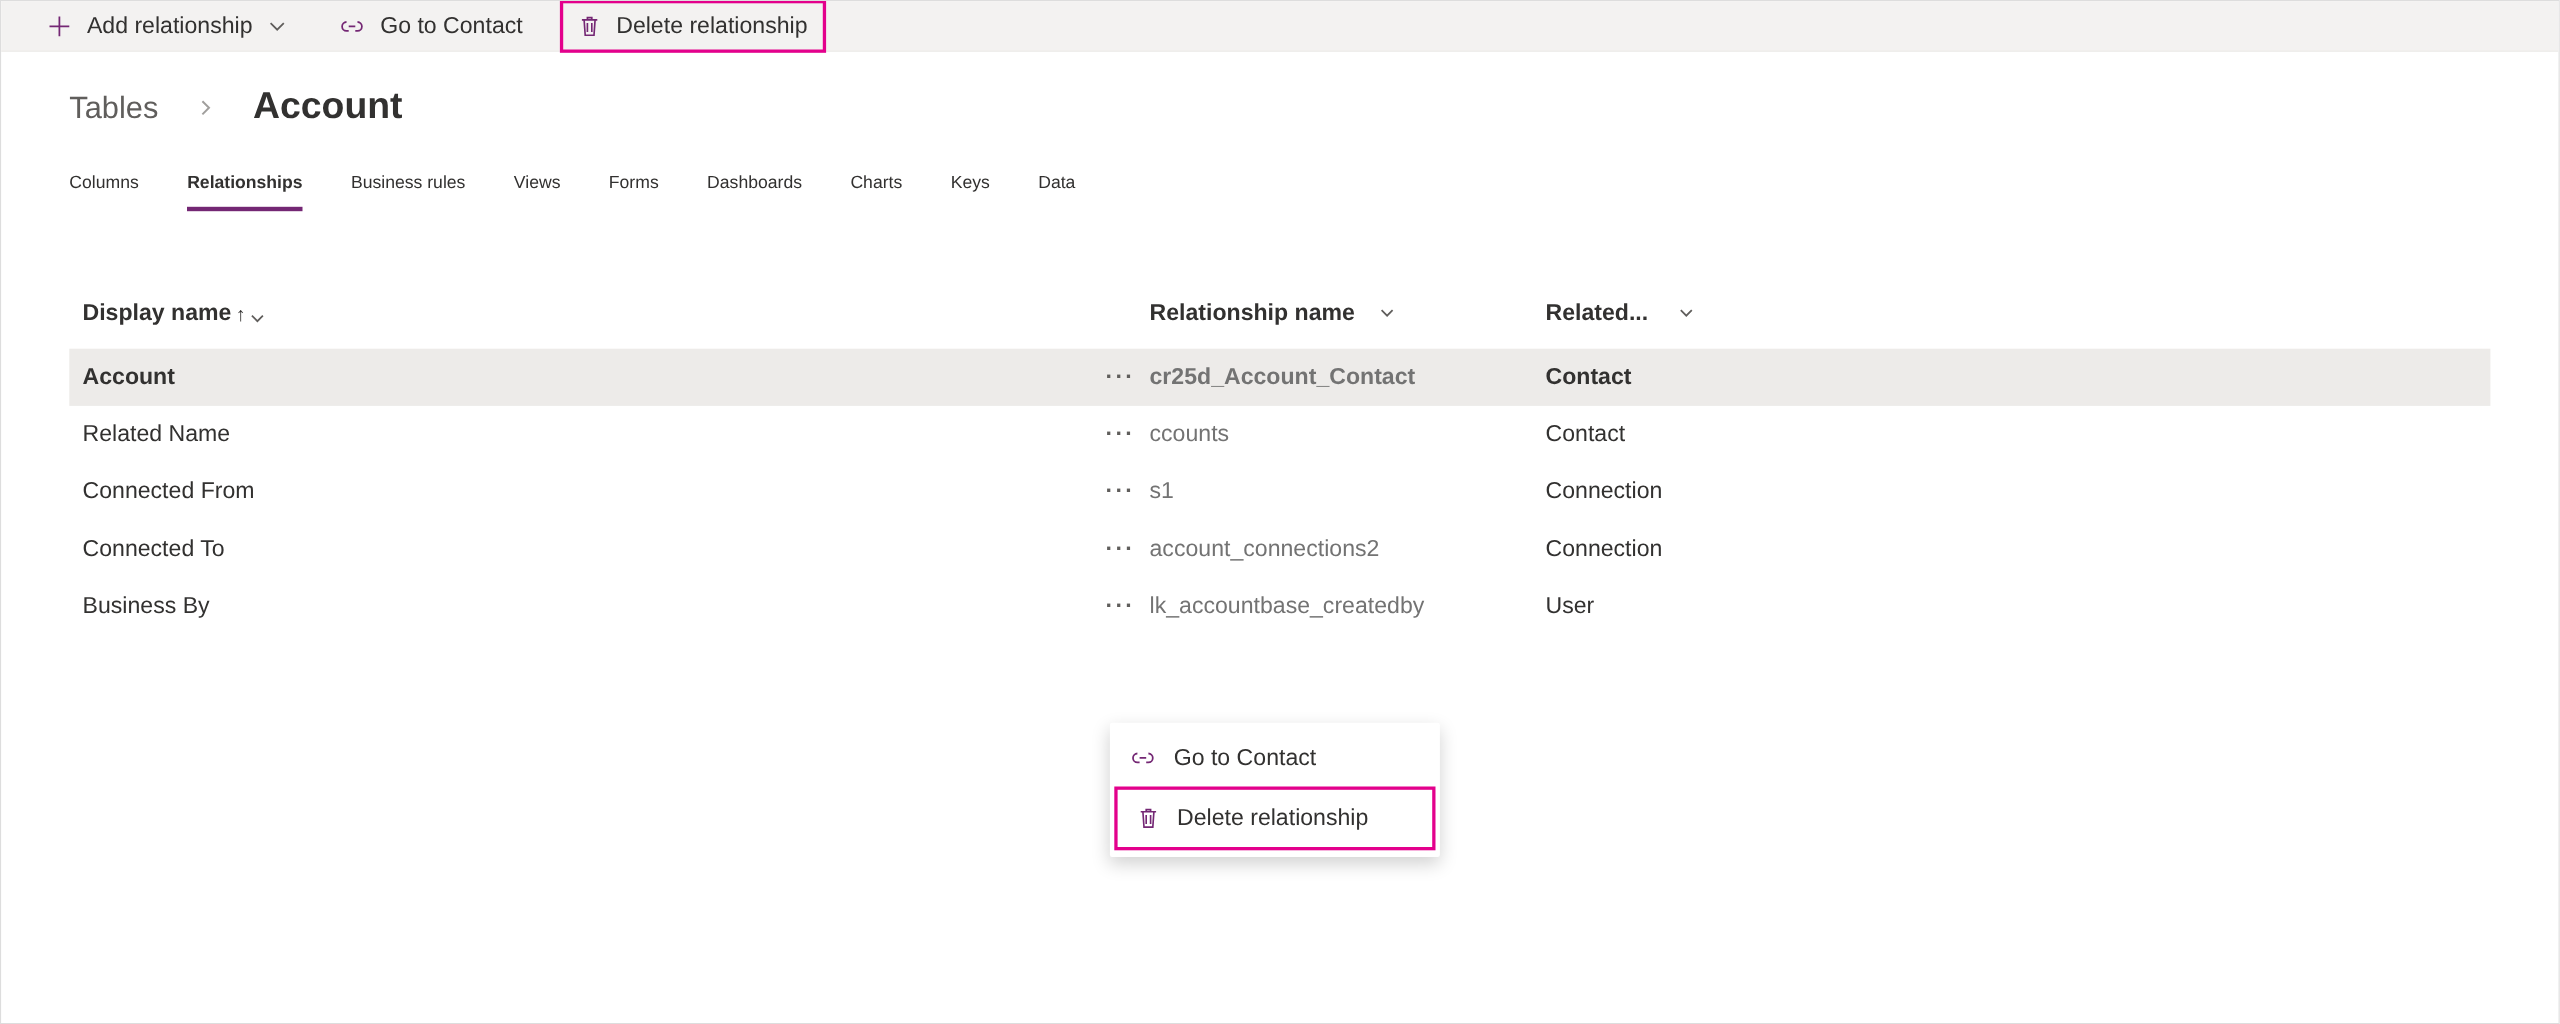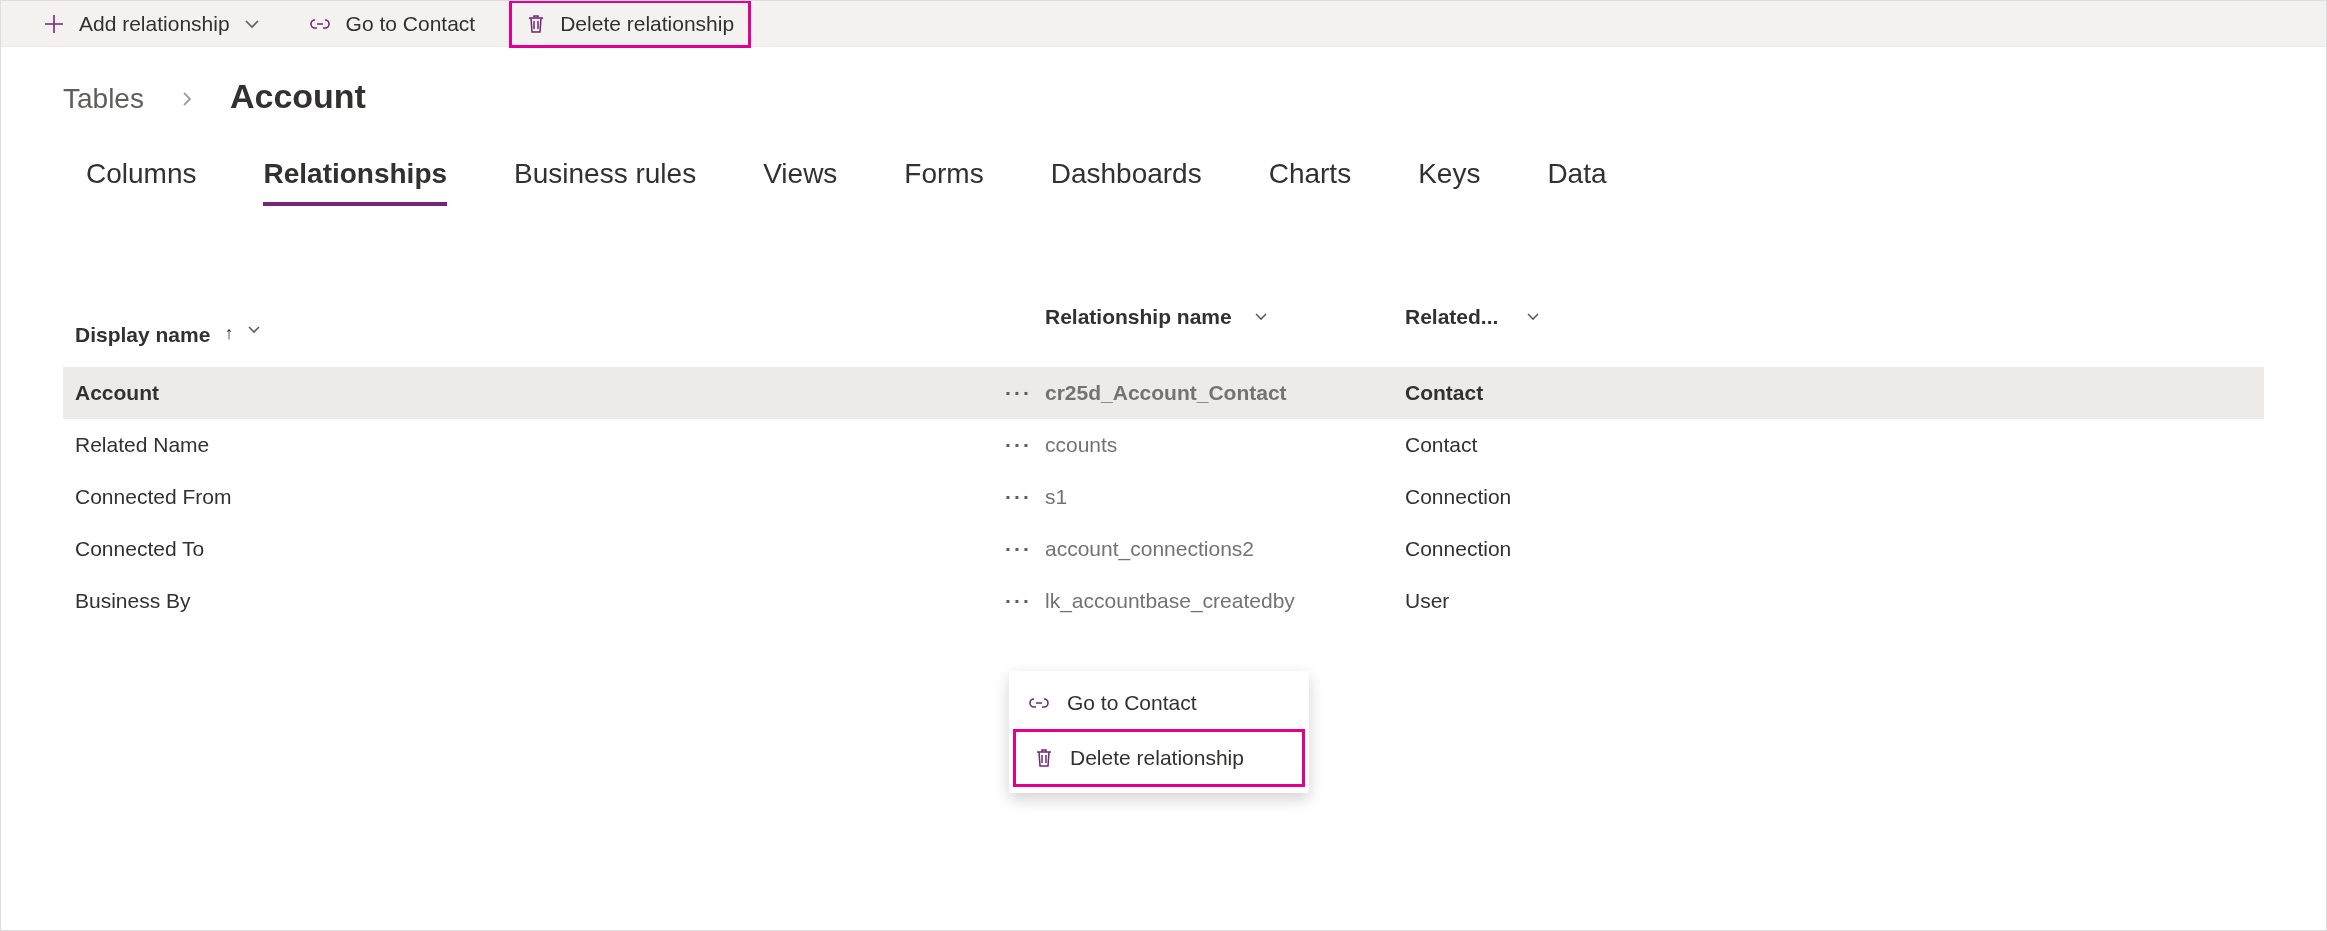--- a/index.html
+++ b/index.html
@@ -62,8 +62,7 @@
       padding-bottom: 12px;
       cursor: pointer;
       color: #323130;
-      font-size: 28px;
-      margin-left: 23px;
+      font-size: 16px;
     }
     .tab.active {
       font-weight: 600;

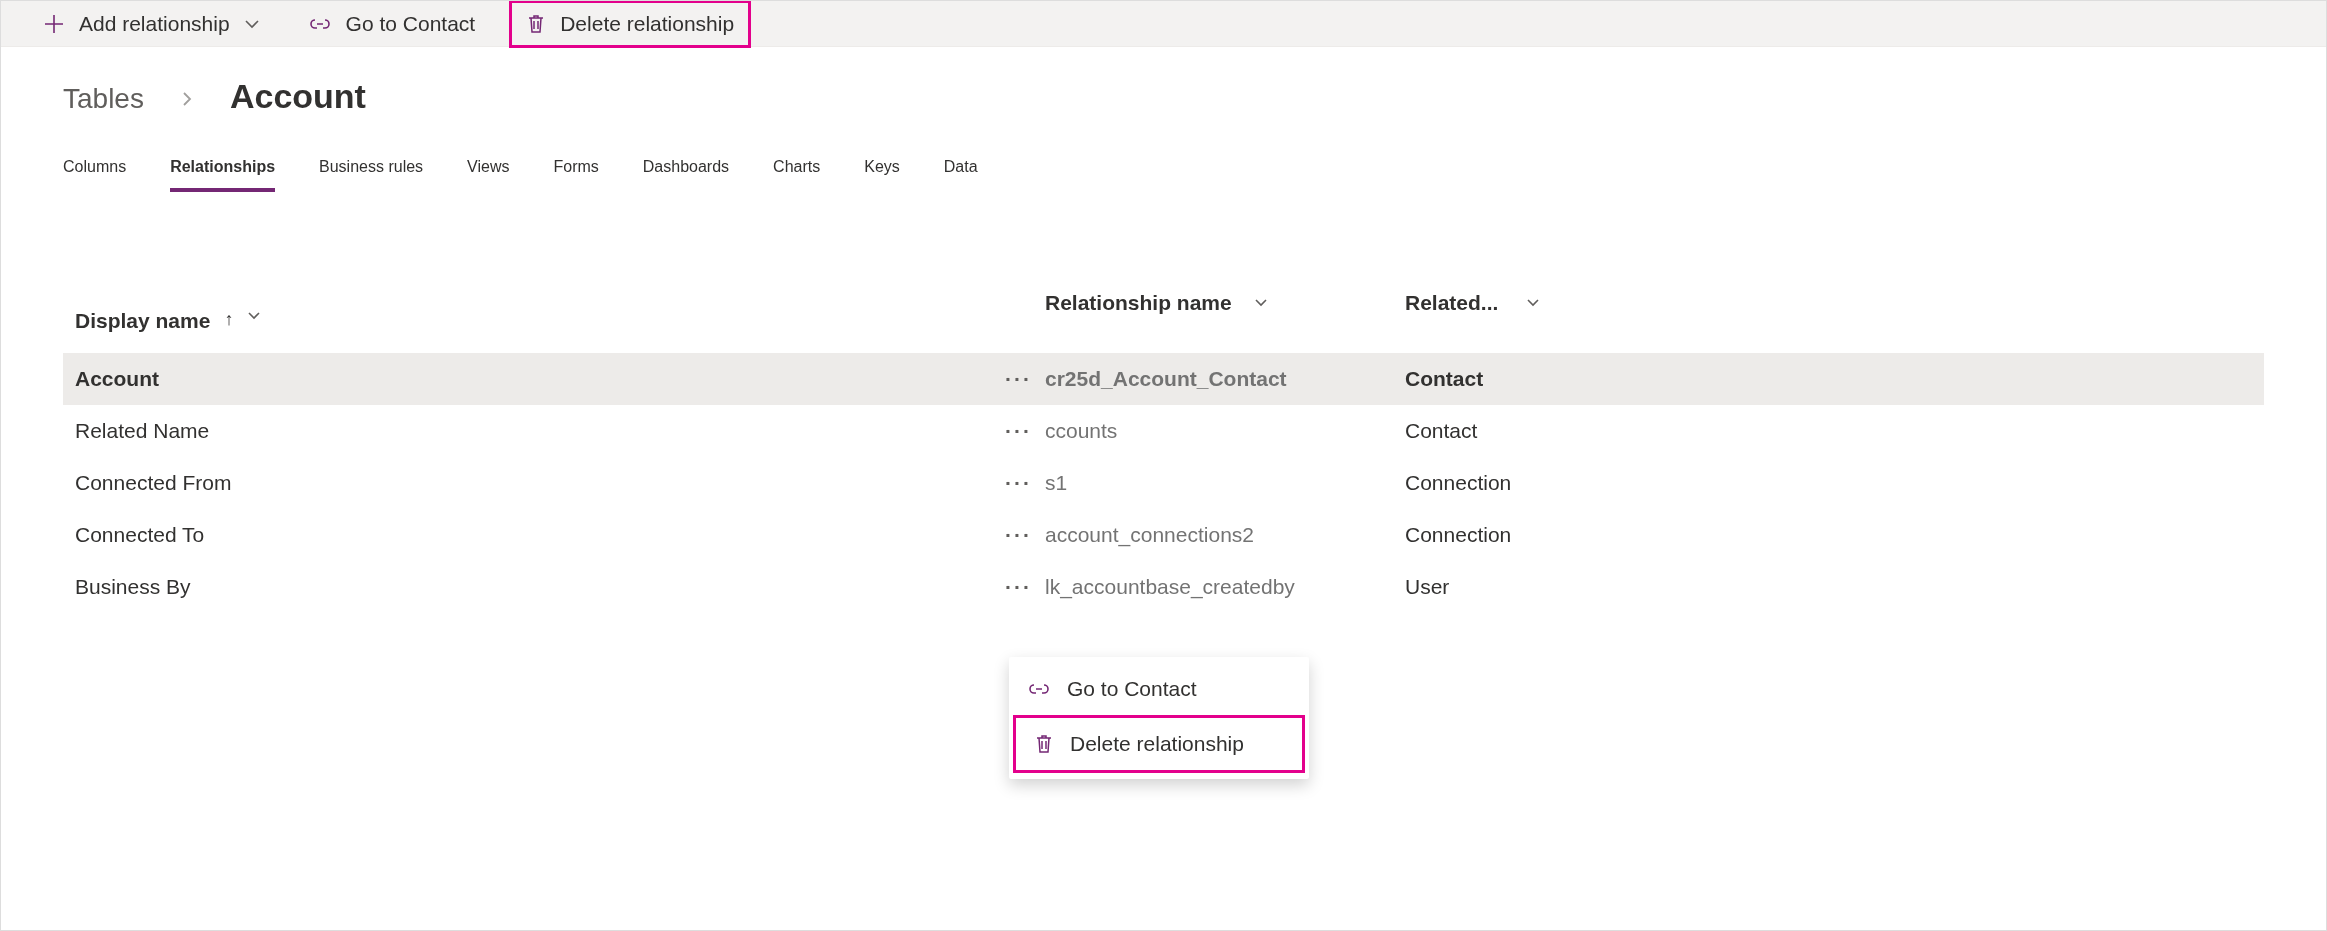--- a/index.html
+++ b/index.html
@@ -77,7 +77,7 @@
       font-size: 21px;
       color: #323130;
     }
-    .col-display { flex: 0 0 970px; display: flex; align-items: flex-start; gap: 14px; margin-top: 36px; }
+    .col-display { flex: 0 0 970px; display: flex; align-items: flex-end; gap: 4px; }
     .col-relname { flex: 0 0 360px; display: flex; align-items: center; gap: 22px; }
     .col-related { flex: 1; display: flex; align-items: center; gap: 28px; }
     .sort-arrow { font-size: 18px; }

